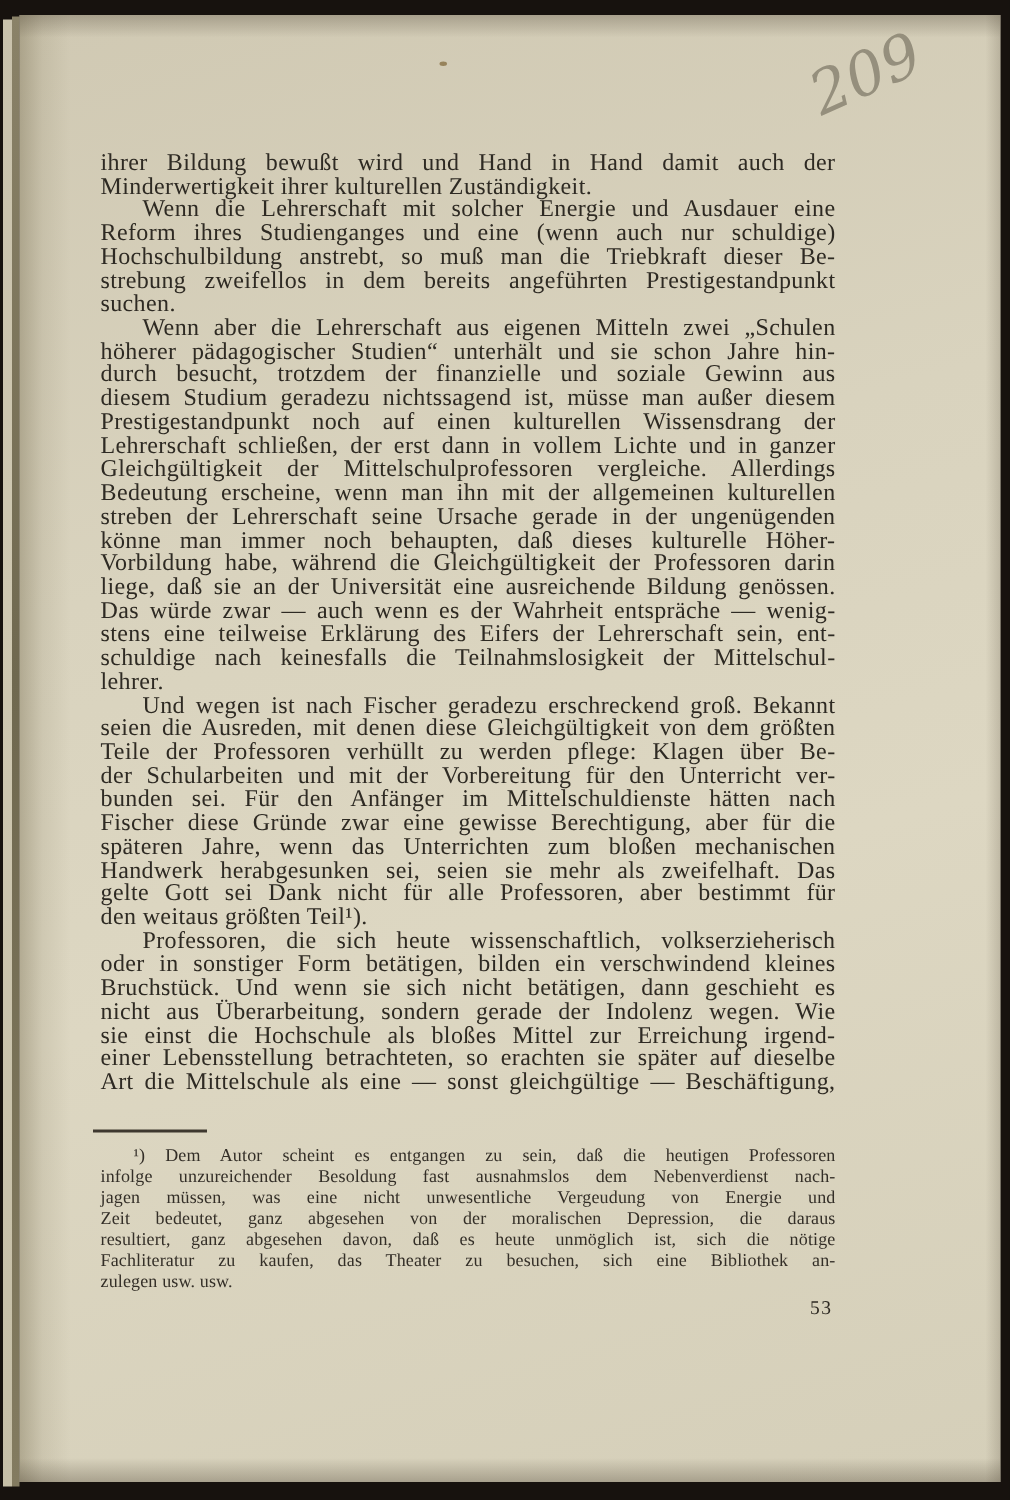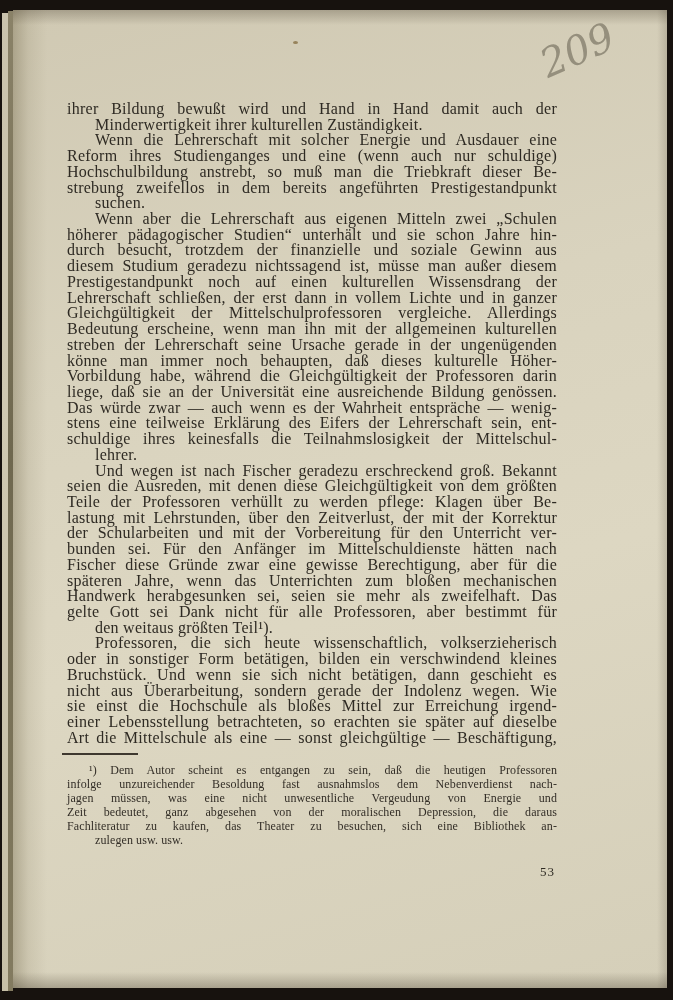--- a/index.html
+++ b/index.html
@@ -50,7 +50,7 @@
     color:#2e2a23; letter-spacing:0.25px;
   }
   .line { text-align:justify; text-align-last:justify; }
-  .line.para-end { text-align-last:left;margin-left:28px; }
+  .line.para-end { text-align-last:left; }
   .line.indent { text-indent:28px;font-family:Liberation Serif, serif; }
 
   .footnote-rule {

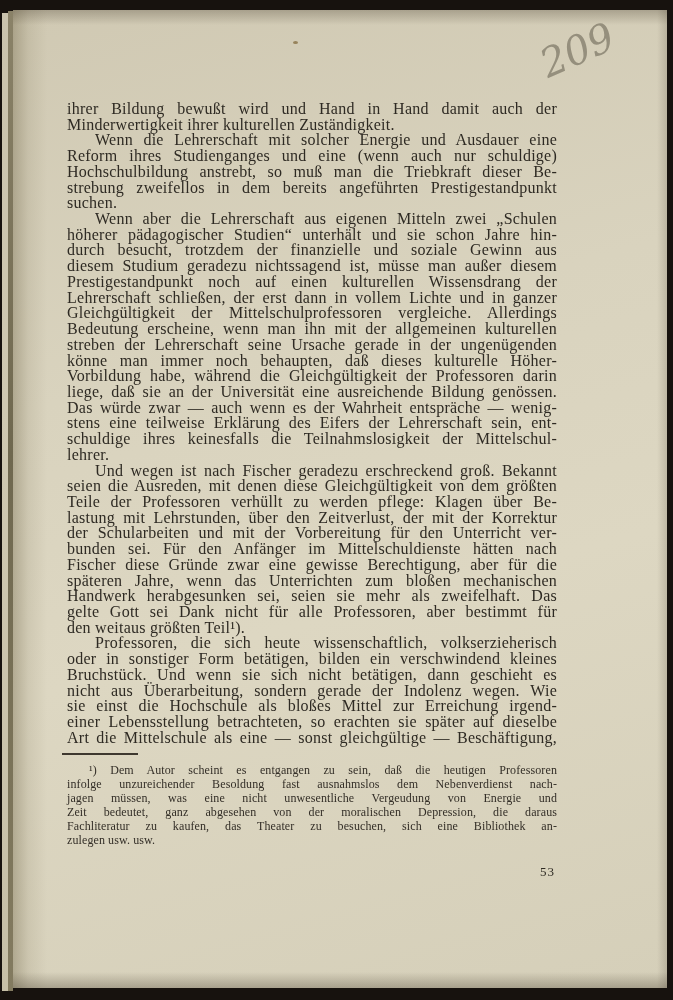--- a/index.html
+++ b/index.html
@@ -121,7 +121,7 @@
         <div class="line">liege, daß sie an der Universität eine ausreichende Bildung genössen.</div>
         <div class="line">Das würde zwar — auch wenn es der Wahrheit entspräche — wenig-</div>
         <div class="line">stens eine teilweise Erklärung des Eifers der Lehrerschaft sein, ent-</div>
-        <div class="line">schuldige ihres keinesfalls die Teilnahmslosigkeit der Mittelschul-</div>
+        <div class="line">schuldige nach keinesfalls die Teilnahmslosigkeit der Mittelschul-</div>
         <div class="line para-end">lehrer.</div>
         <div class="line indent">Und wegen ist nach Fischer geradezu erschreckend groß. Bekannt</div>
         <div class="line">seien die Ausreden, mit denen diese Gleichgültigkeit von dem größten</div>

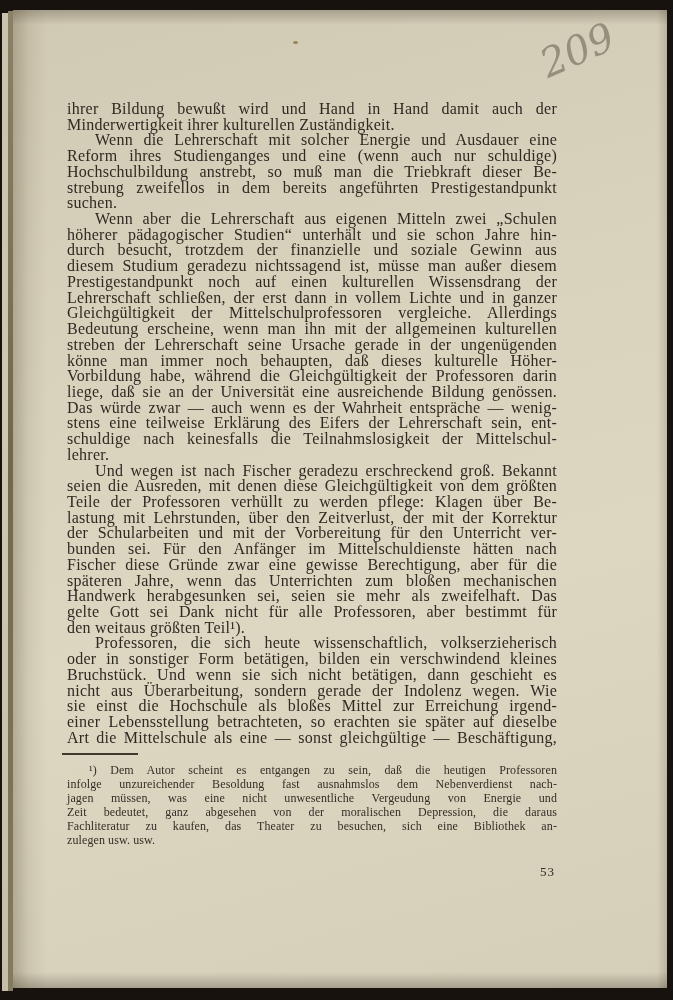--- a/index.html
+++ b/index.html
@@ -126,7 +126,6 @@
         <div class="line indent">Und wegen ist nach Fischer geradezu erschreckend groß. Bekannt</div>
         <div class="line">seien die Ausreden, mit denen diese Gleichgültigkeit von dem größten</div>
         <div class="line">Teile der Professoren verhüllt zu werden pflege: Klagen über Be-</div>
-        <div class="line">lastung mit Lehrstunden, über den Zeitverlust, der mit der Korrektur</div>
         <div class="line">der Schularbeiten und mit der Vorbereitung für den Unterricht ver-</div>
         <div class="line">bunden sei. Für den Anfänger im Mittelschuldienste hätten nach</div>
         <div class="line">Fischer diese Gründe zwar eine gewisse Berechtigung, aber für die</div>

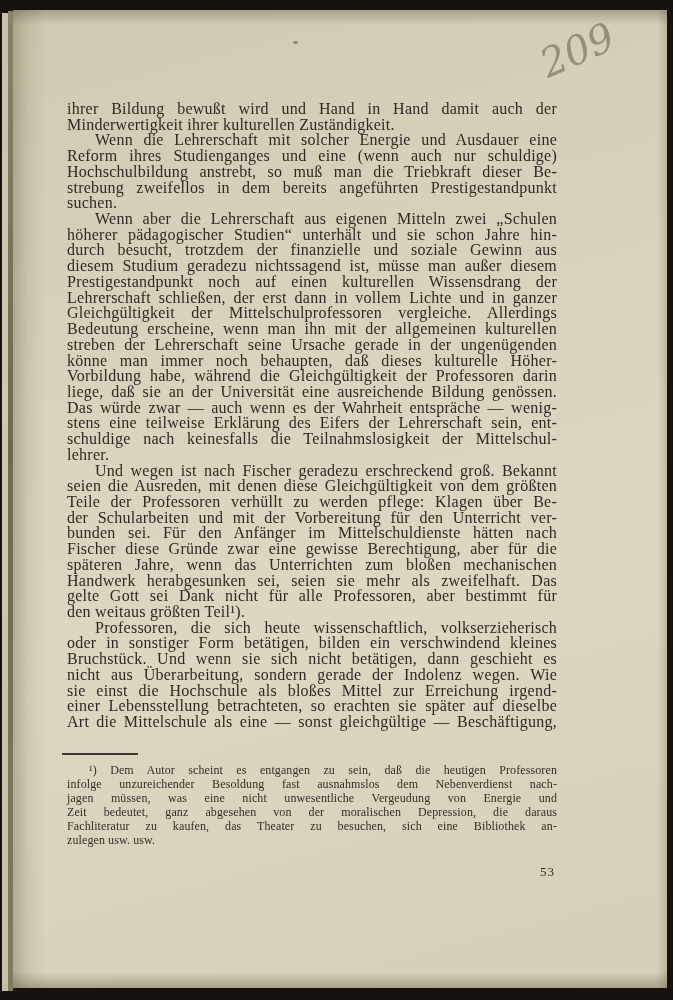--- a/index.html
+++ b/index.html
@@ -148,6 +148,7 @@
         <div class="line">infolge unzureichender Besoldung fast ausnahmslos dem Nebenverdienst nach-</div>
         <div class="line">jagen müssen, was eine nicht unwesentliche Vergeudung von Energie und</div>
         <div class="line">Zeit bedeutet, ganz abgesehen von der moralischen Depression, die daraus</div>
+        <div class="line">resultiert, ganz abgesehen davon, daß es heute unmöglich ist, sich die nötige</div>
         <div class="line">Fachliteratur zu kaufen, das Theater zu besuchen, sich eine Bibliothek an-</div>
         <div class="line para-end">zulegen usw. usw.</div>
       </div>

